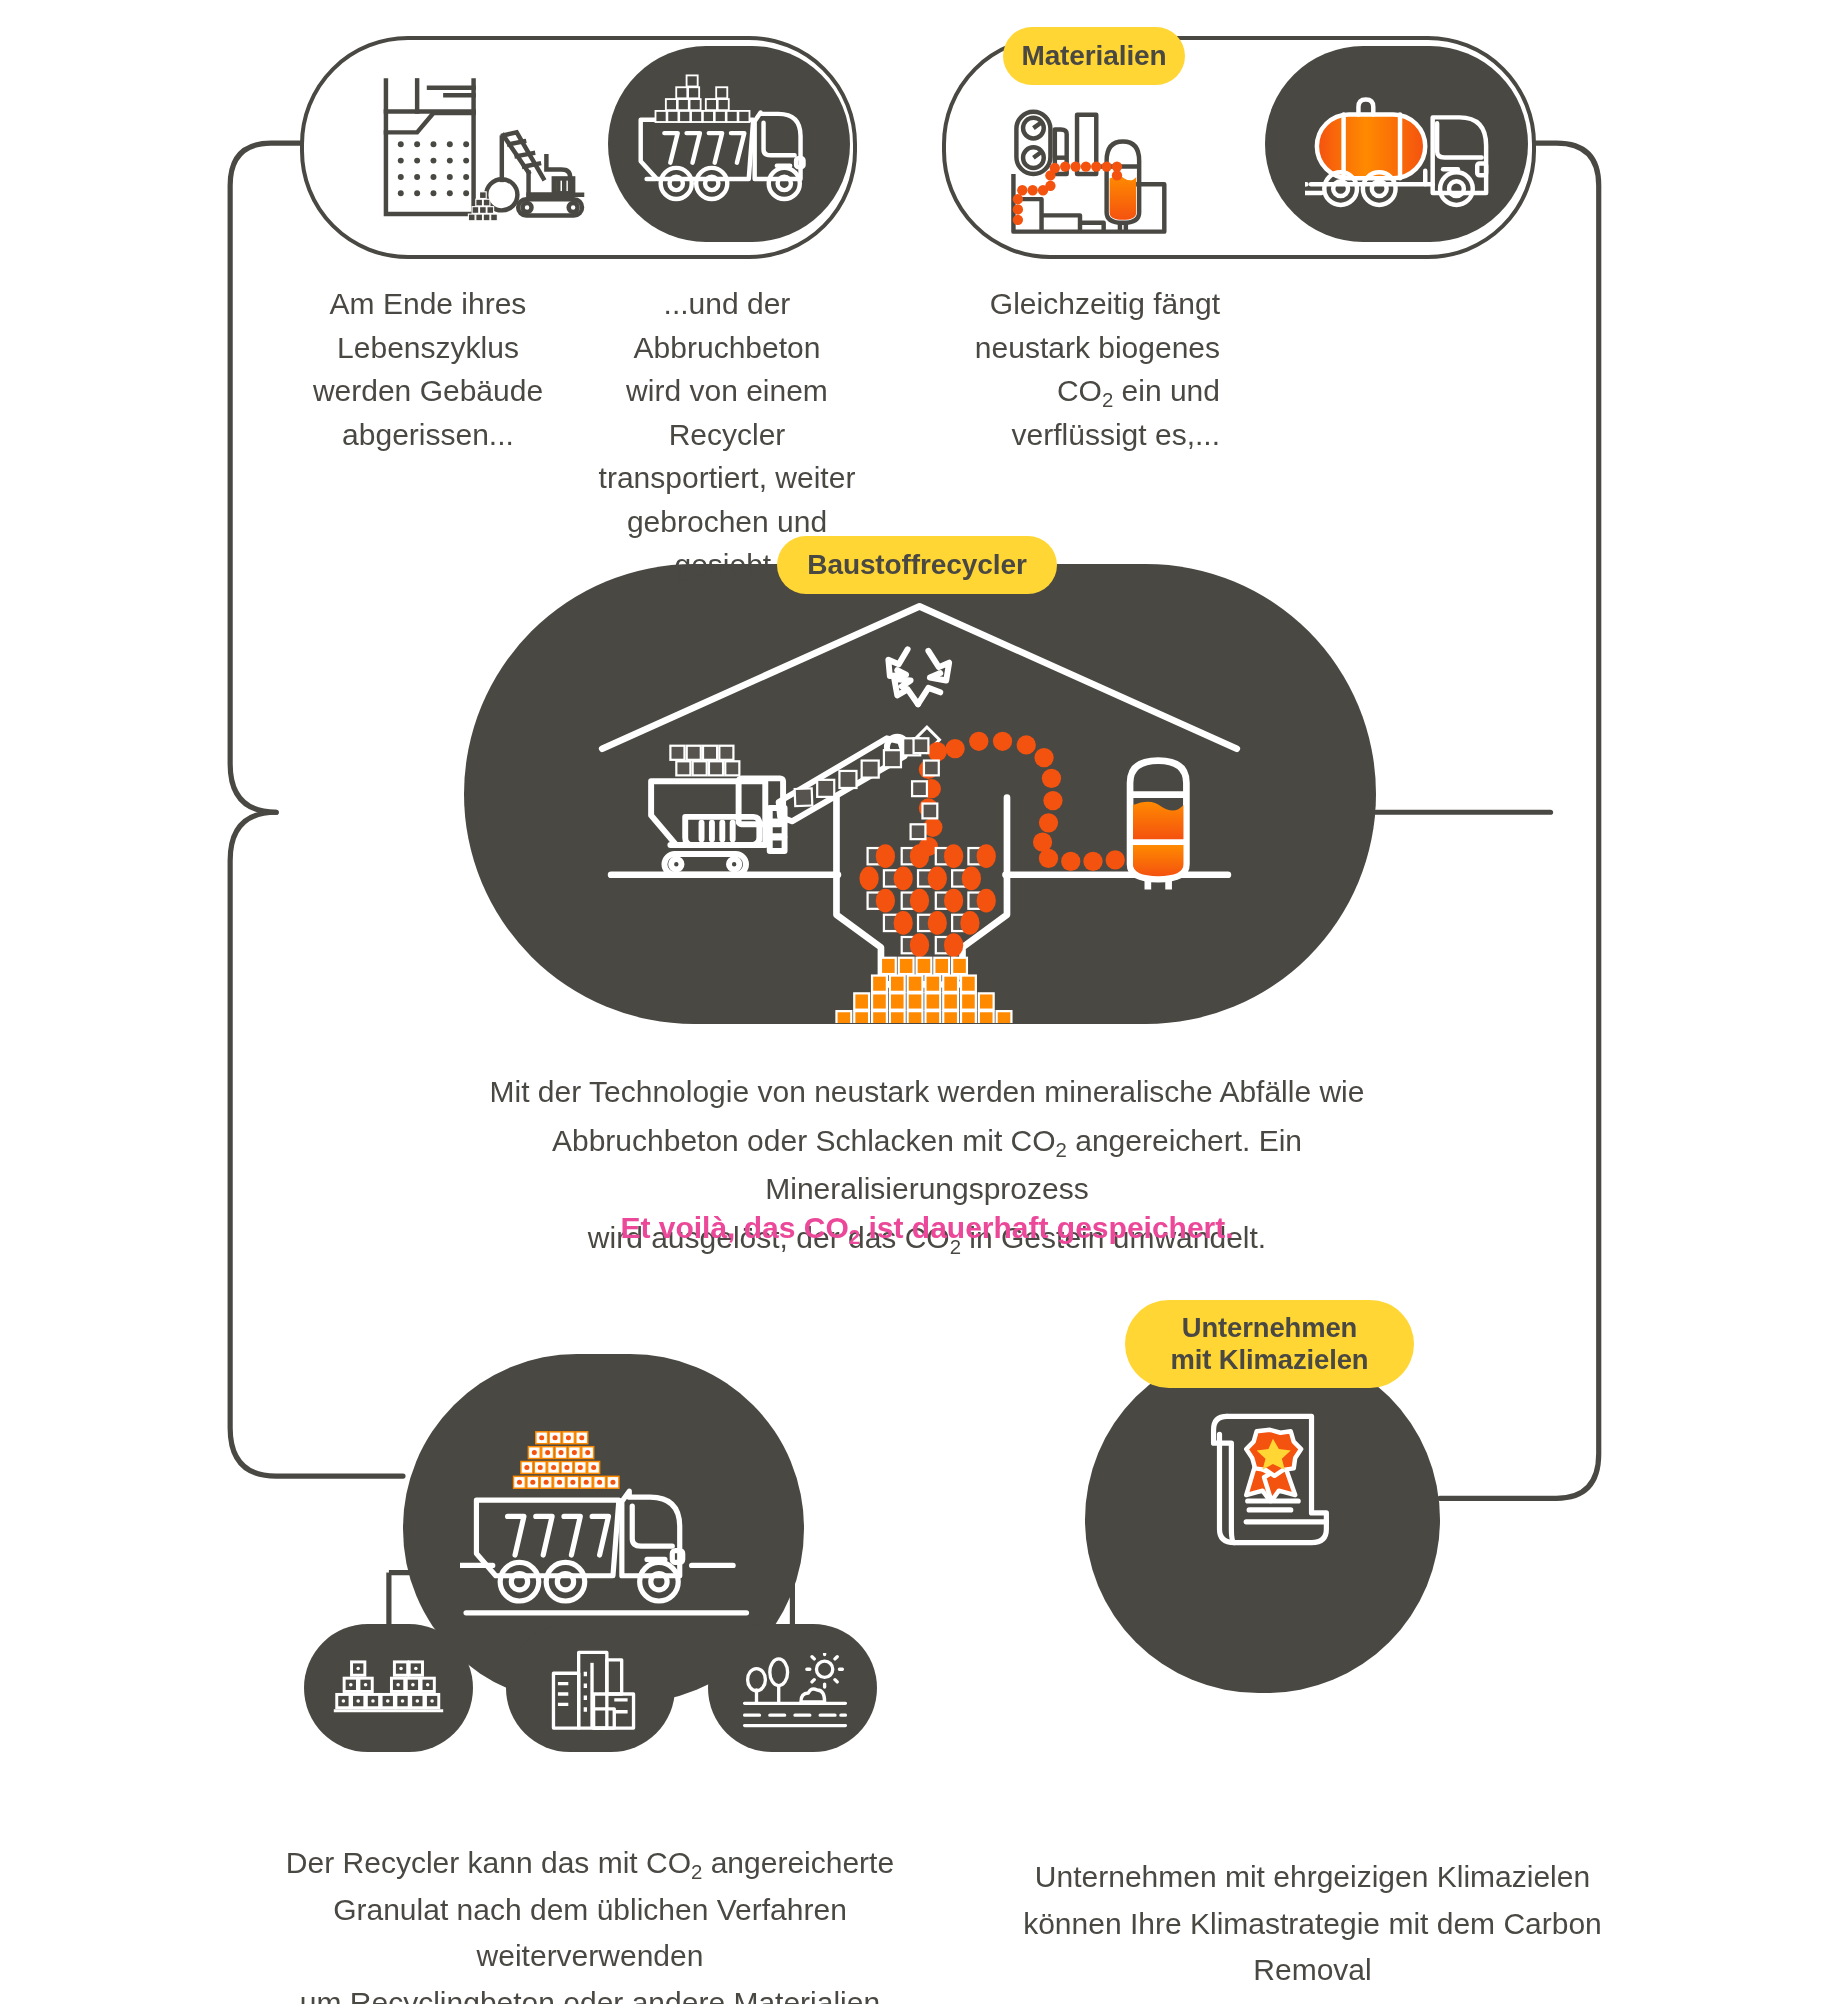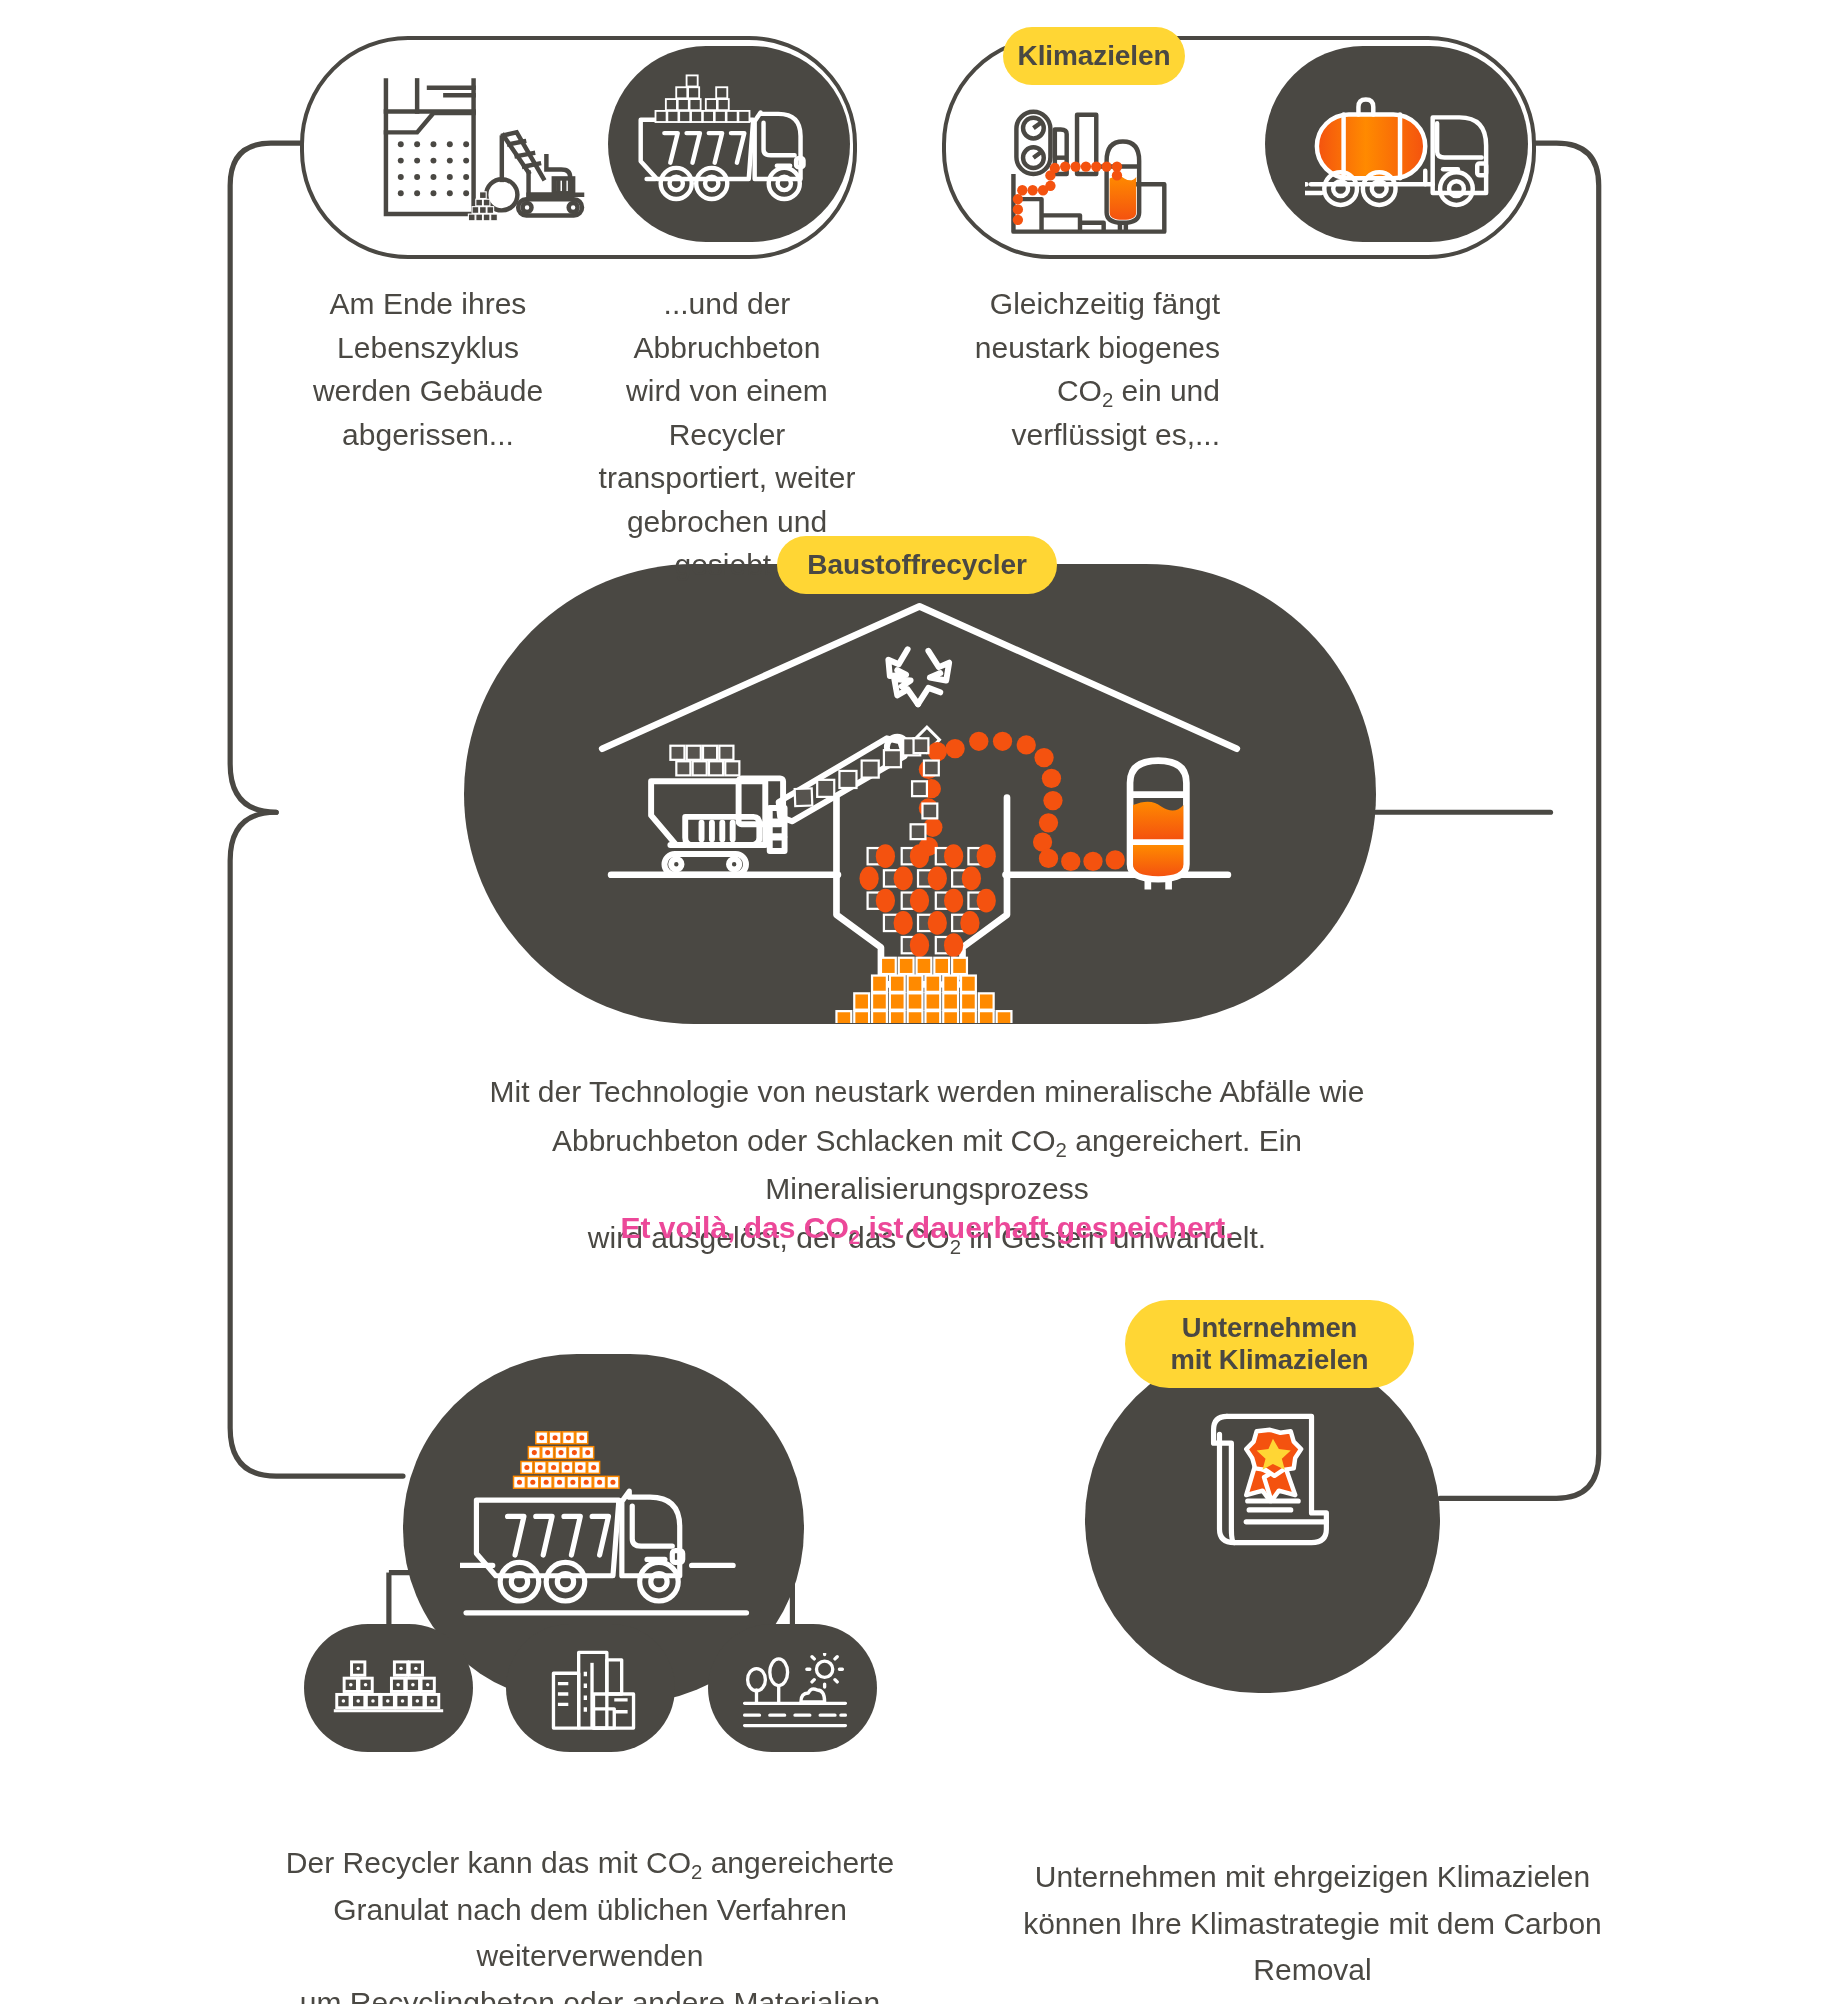--- a/index.html
+++ b/index.html
@@ -664,7 +664,7 @@
 
   <div class="cap" id="cap-bottom-right-b">Unternehmen mit ehrgeizigen Klimazielen<br>können Ihre Klimastrategie mit dem Carbon Removal<br>Service von neustark ergänzen.</div>
 
-  <div class="badge" id="badge-biogas">Klimazielen</div>
+  <div class="badge" id="badge-biogas">Materialien</div>
   <div class="badge" id="badge-recycler">Baustoffrecycler</div>
   <div class="badge" id="badge-unternehmen">Unternehmen<br>mit Klimazielen</div>
 

